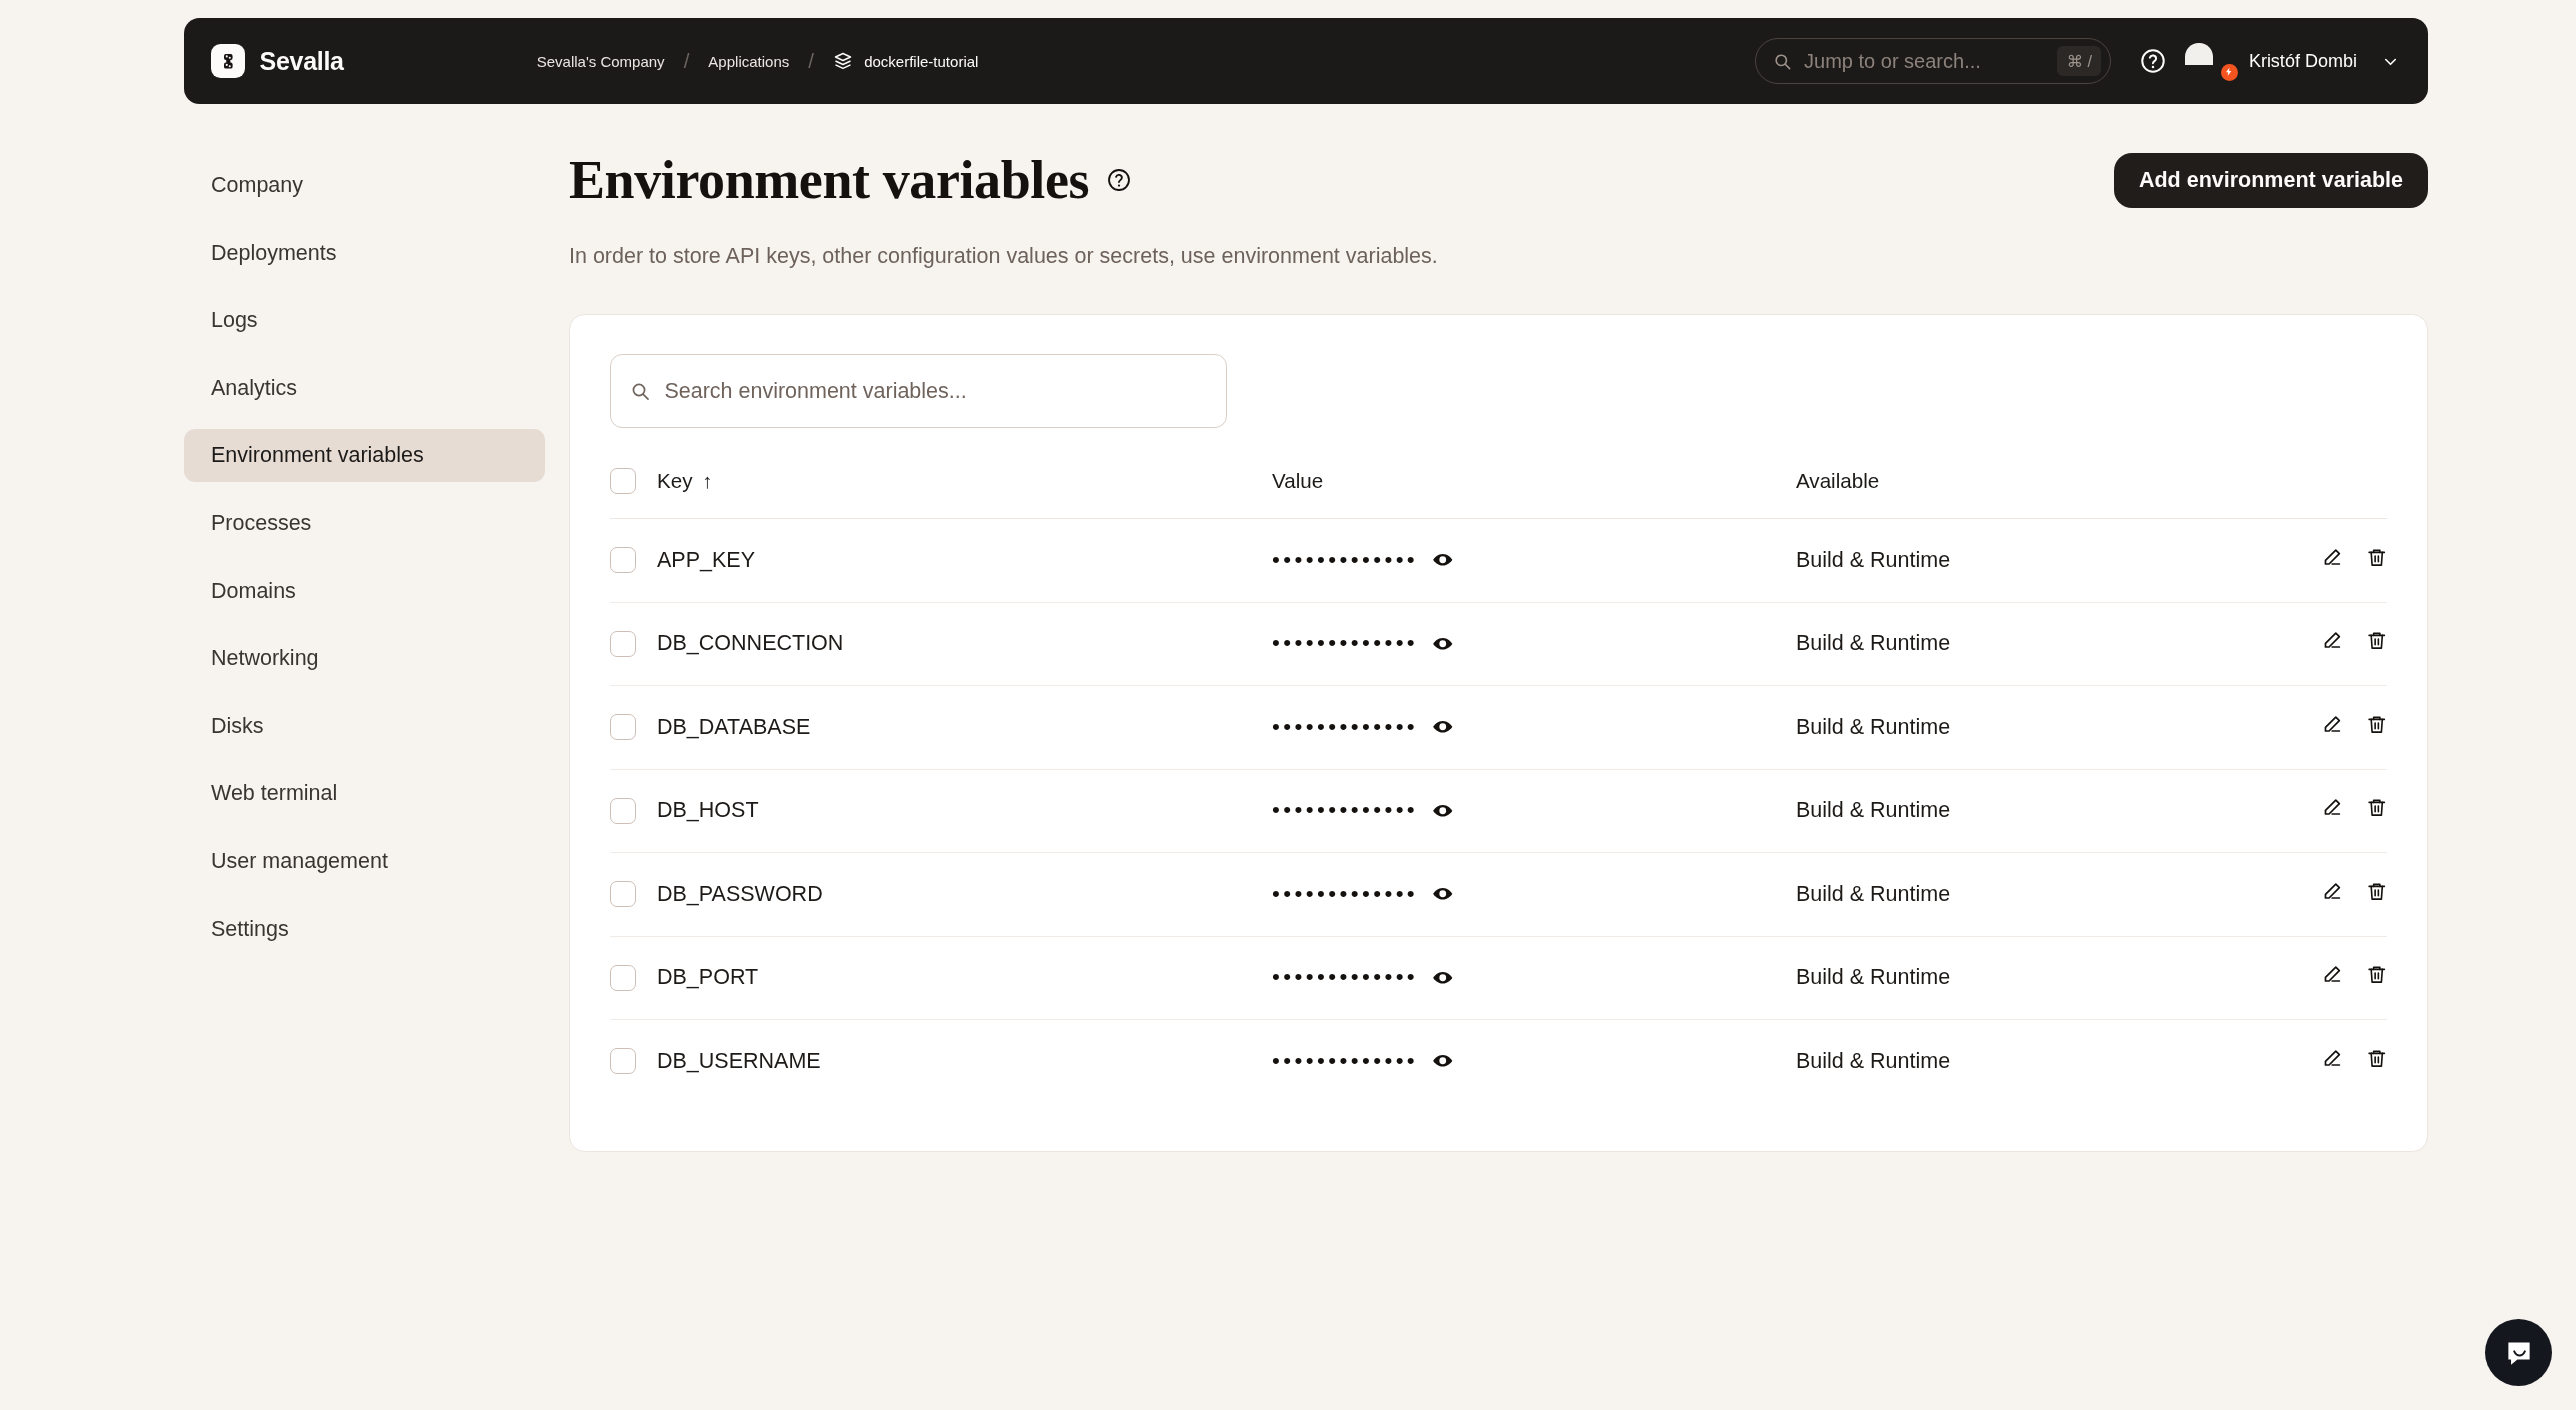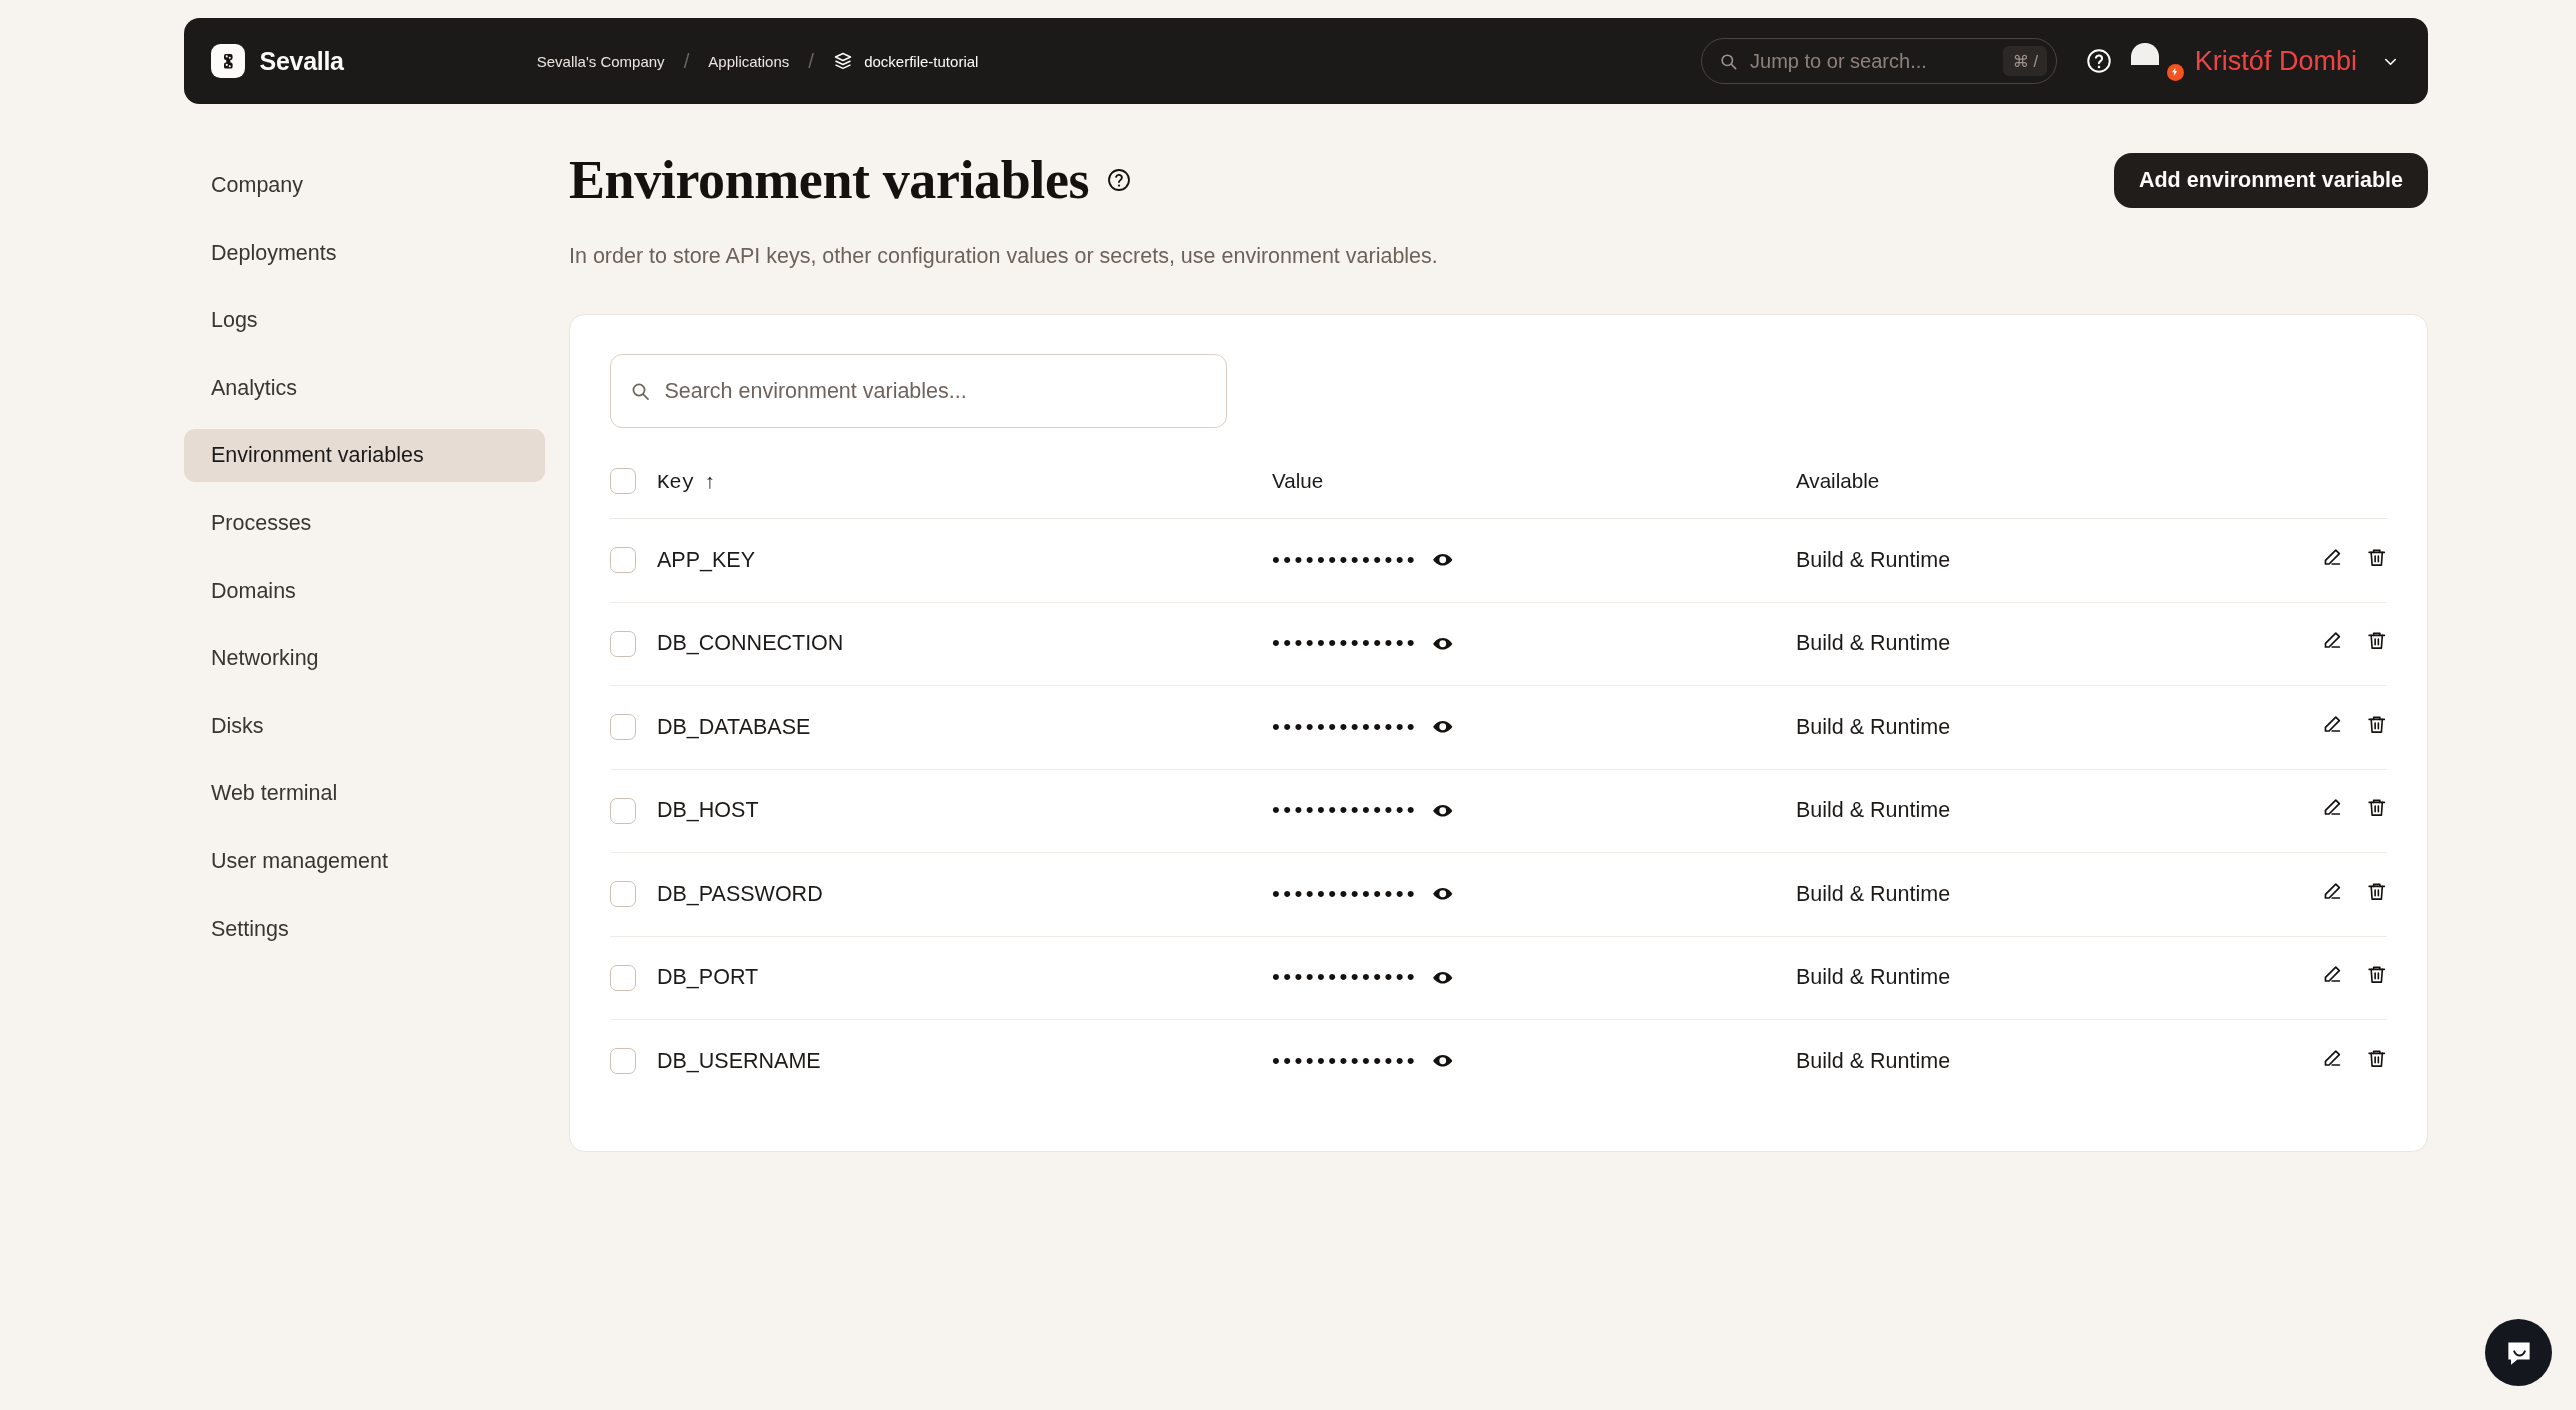--- a/index.html
+++ b/index.html
@@ -117,7 +117,7 @@
     background: #f4541f;
     display: flex; align-items: center; justify-content: center;
   }
-  .user-name { color: #ef4444; font-size: 27px; white-space: nowrap; }
+  .user-name { color: #ffffff; font-size: 18px; white-space: nowrap; }
   .chev { margin-left: 10.3px; display:flex; }
 
   

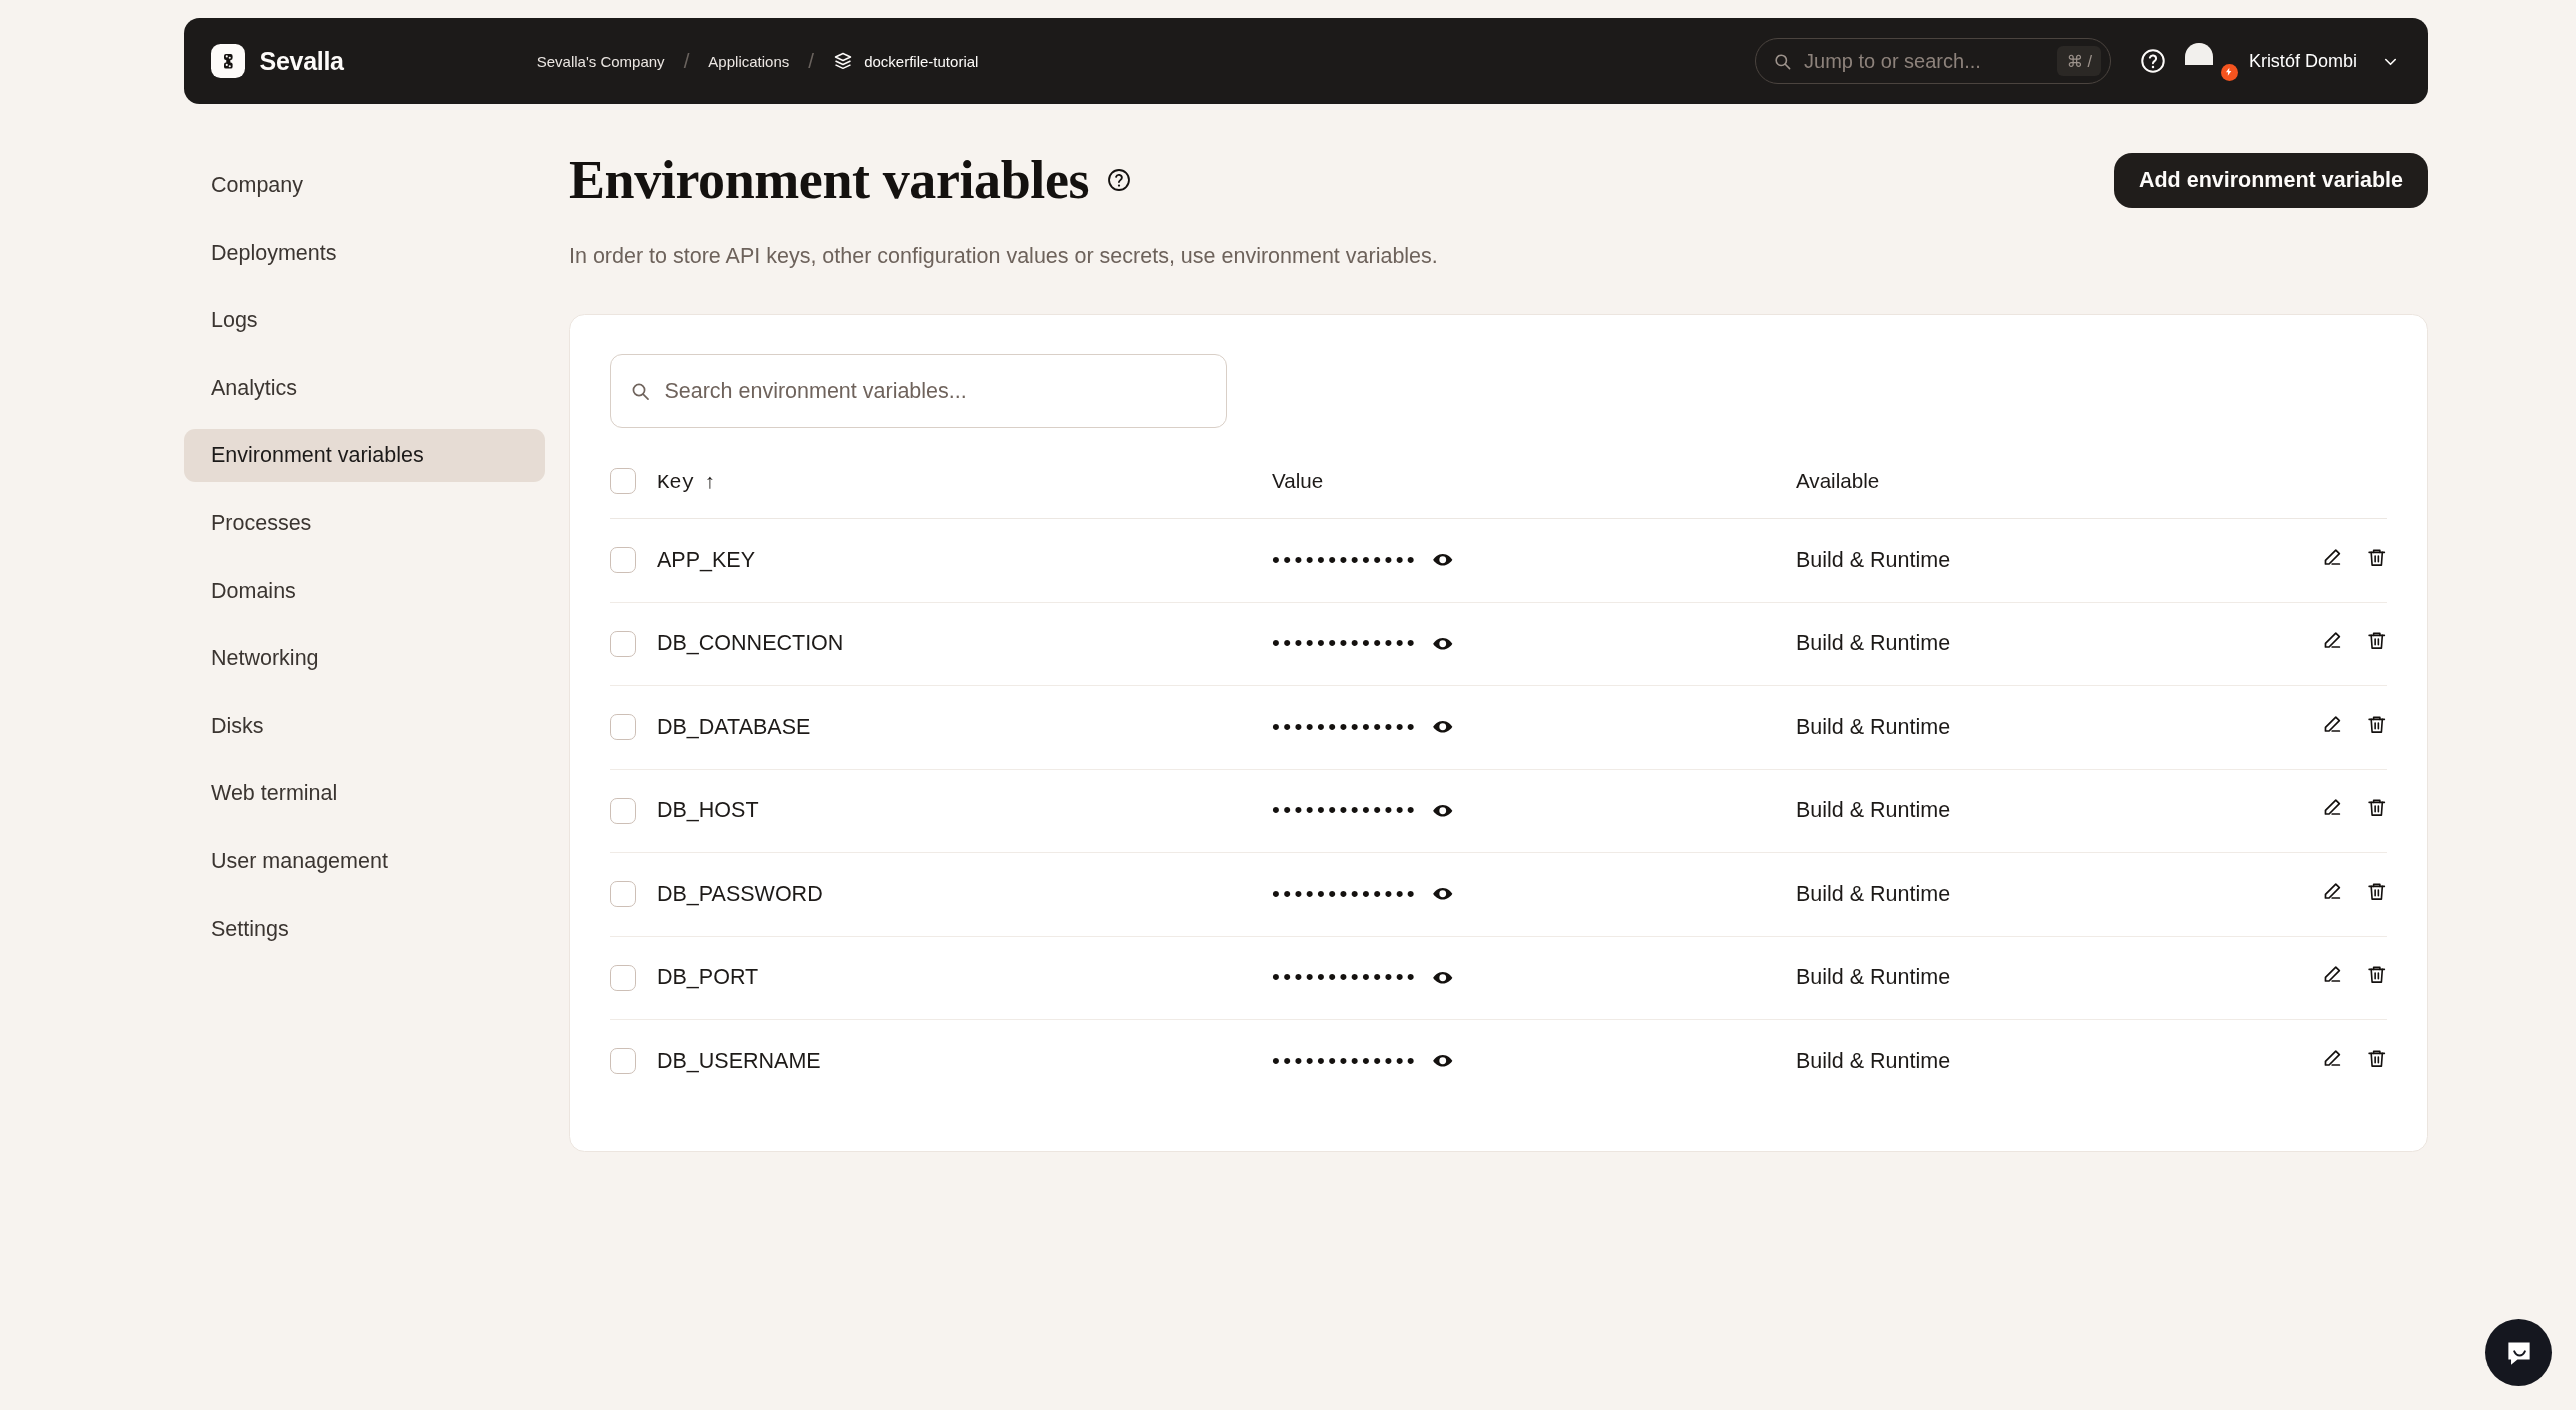--- a/index.html
+++ b/index.html
@@ -231,7 +231,7 @@
     display: block;
   }
 
-  .key-head { display: inline-flex; align-items: flex-start; gap: 9.5px; cursor: pointer; font-family: Liberation Mono, monospace; }
+  .key-head { display: inline-flex; align-items: flex-start; gap: 9.5px; cursor: pointer; }
 
   .masked {
     display: inline-flex; align-items: center; gap: 13.8px;

